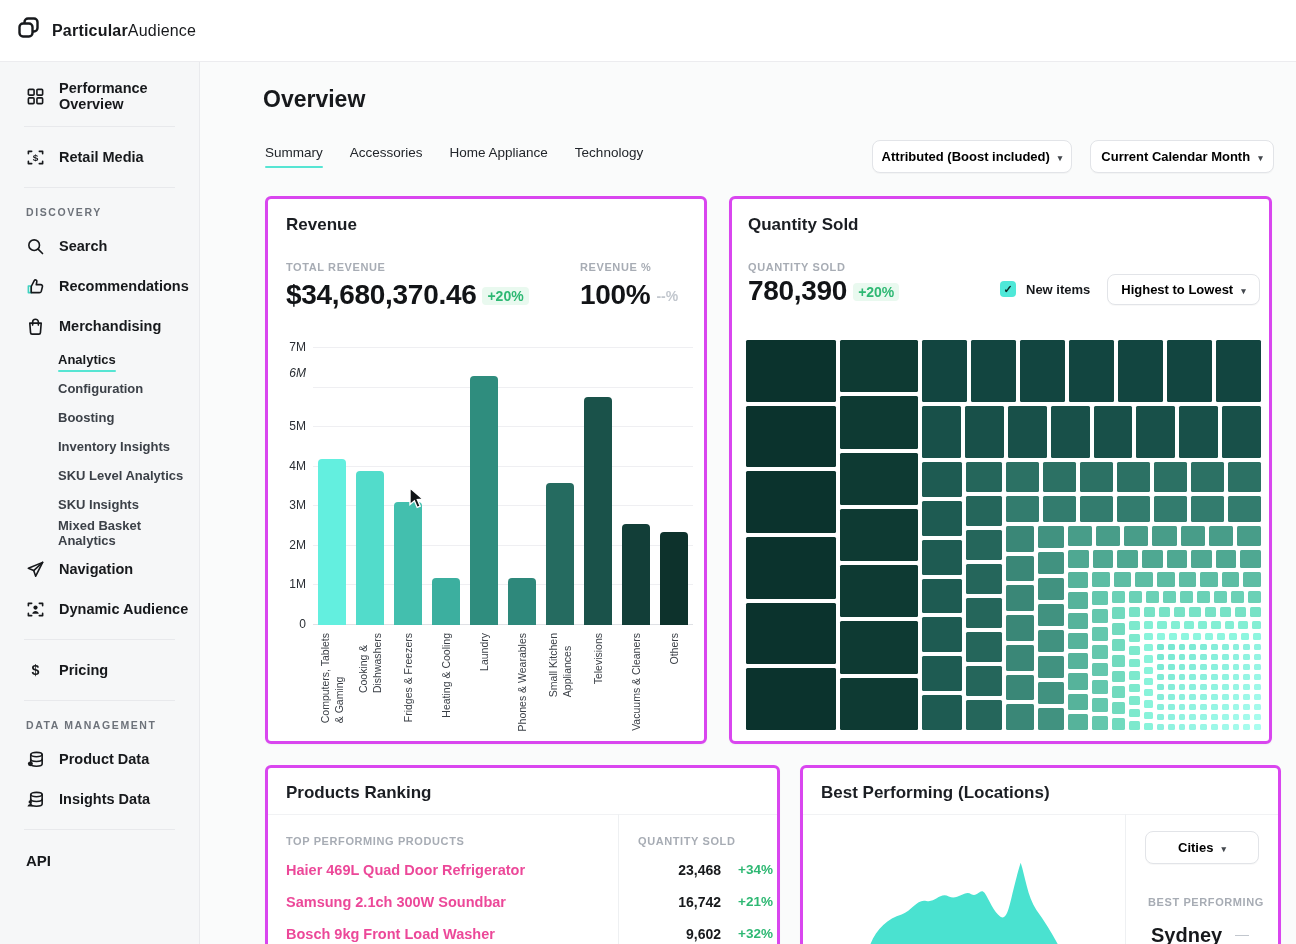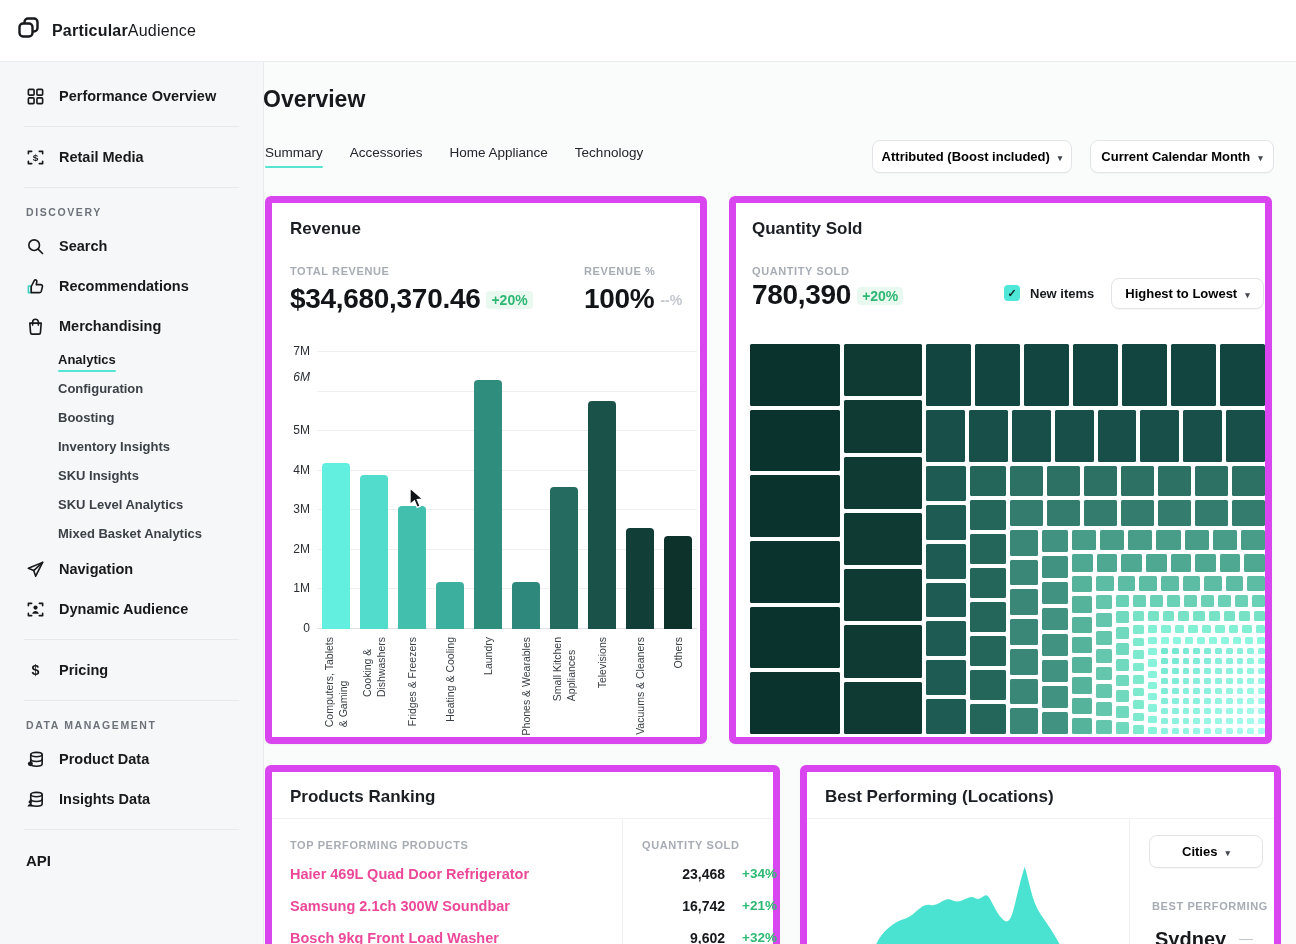--- a/index.html
+++ b/index.html
@@ -16,7 +16,7 @@
   .brand-name span.light { font-weight:400; }
 
   
-  .sidebar { position:absolute; left:0; top:62px; width:264px; height:882px; background:#f6f7f8;
+  .sidebar { position:absolute; left:0; top:62px; width:200px; height:882px; background:#f6f7f8;
     border-right:1px solid #e9eaed; padding-top:14px; overflow:hidden; }
   .side-item { height:40px; display:flex; align-items:center; gap:14px; padding-left:26px;
     font-size:14.5px; font-weight:700; cursor:pointer; }

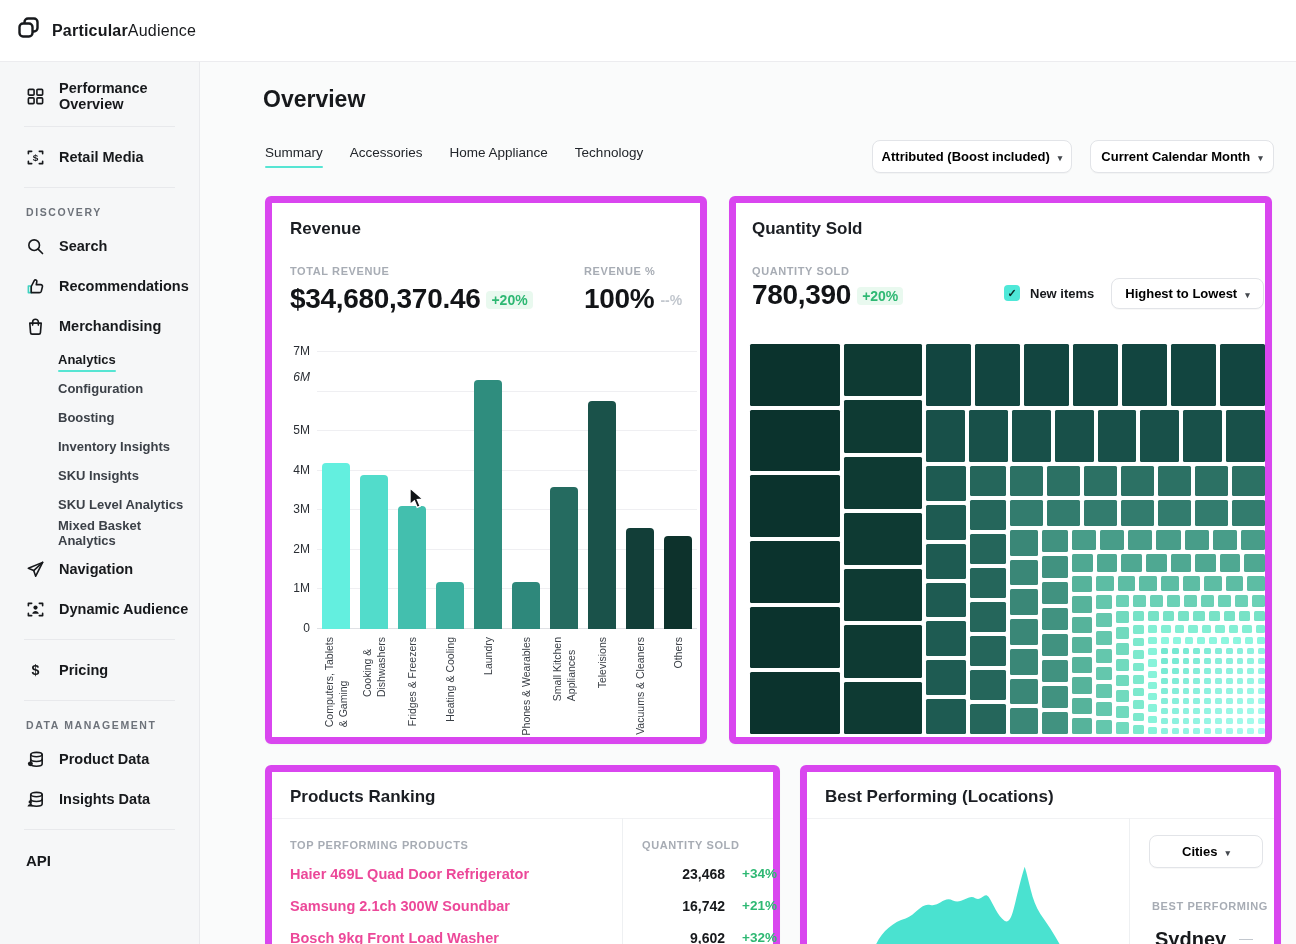--- a/index.html
+++ b/index.html
@@ -43,7 +43,7 @@
     cursor:pointer; box-shadow:0 1px 1px rgba(16,24,40,.03); }
   .caret { font-size:9px; color:#44484e; transform:translateY(1px); }
 
-  .card { position:absolute; background:#fff; border:7px solid #d946ef; border-radius:6px;
+  .card { position:absolute; background:#fff; border:3px solid #d946ef; border-radius:6px;
     box-shadow:0 1px 2px rgba(16,24,40,.04); }
   .card-title { font-size:17px; font-weight:600; color:#1b1e23; }
 

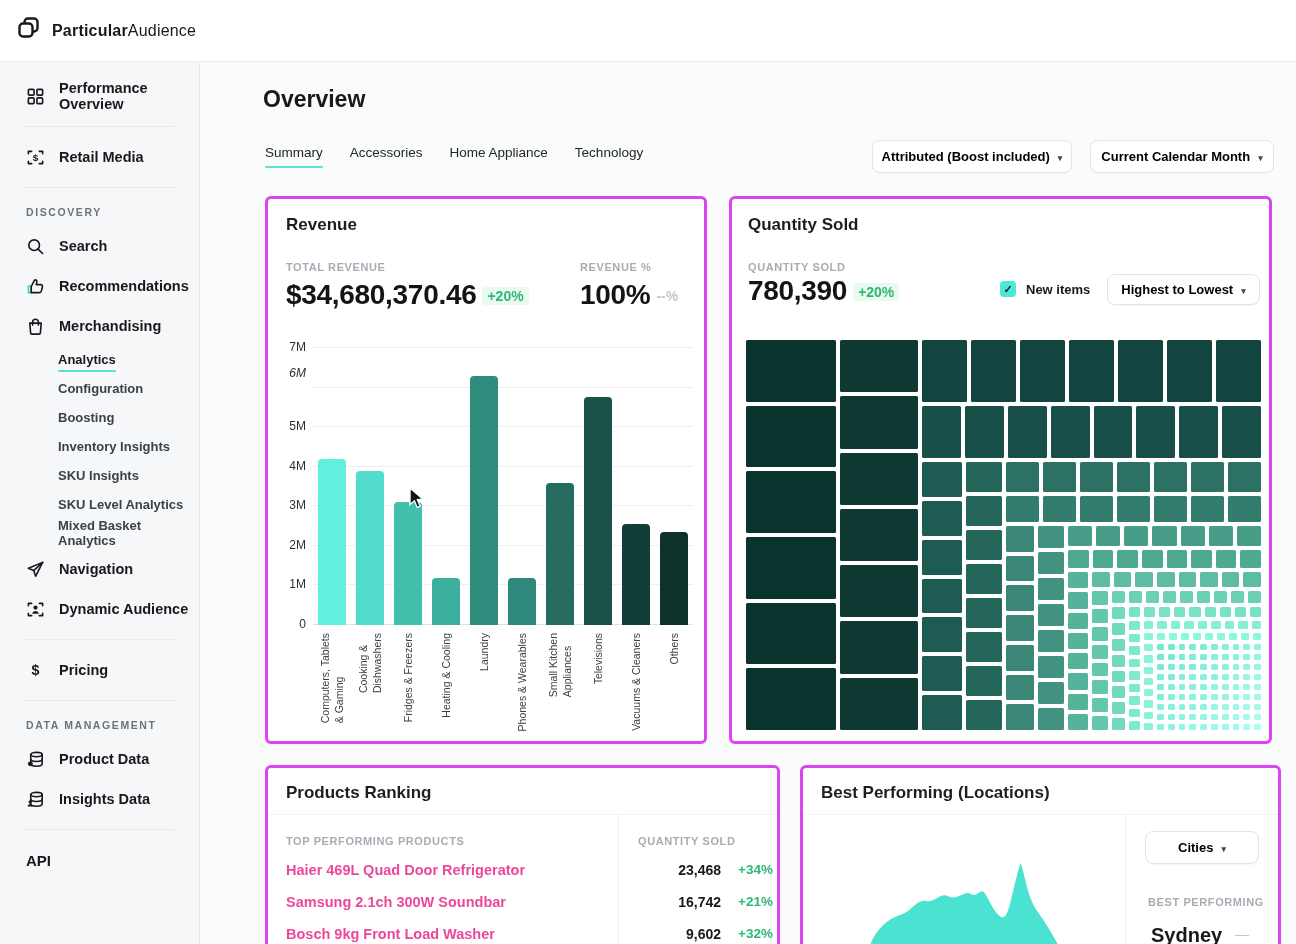--- a/index.html
+++ b/index.html
@@ -163,10 +163,10 @@
         <span class="lbl">Inventory Insights</span>
       </div>
       <div class="side-sub">
+        <span class="lbl">SKU Level Analytics</span>
+      </div>
+      <div class="side-sub">
         <span class="lbl">SKU Insights</span>
-      </div>
-      <div class="side-sub">
-        <span class="lbl">SKU Level Analytics</span>
       </div>
       <div class="side-sub">
         <span class="lbl">Mixed Basket Analytics</span>

